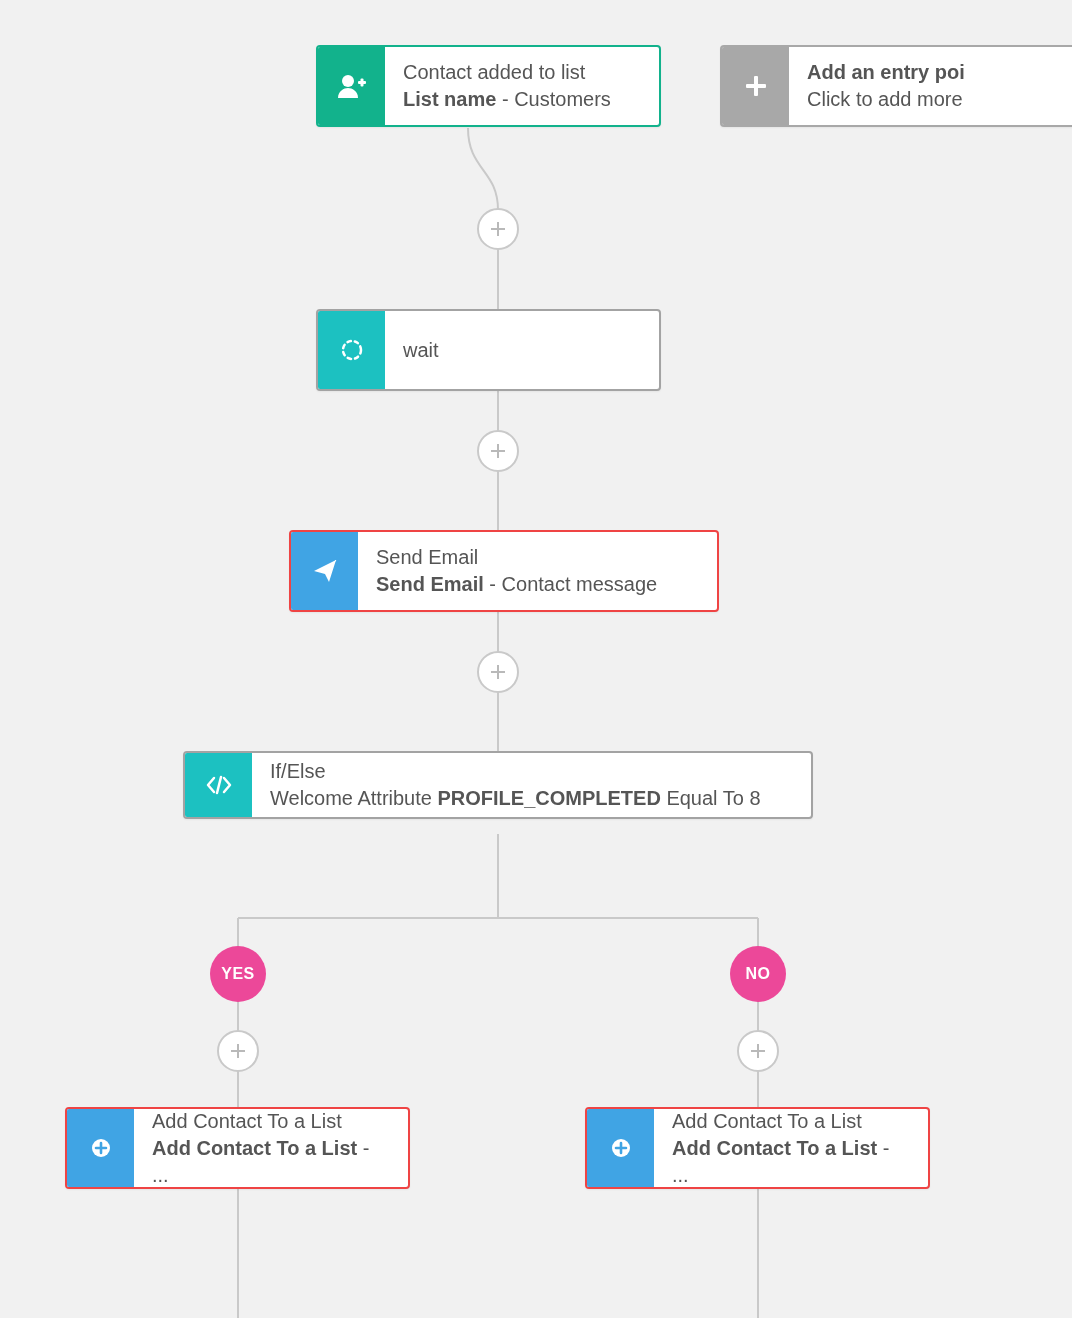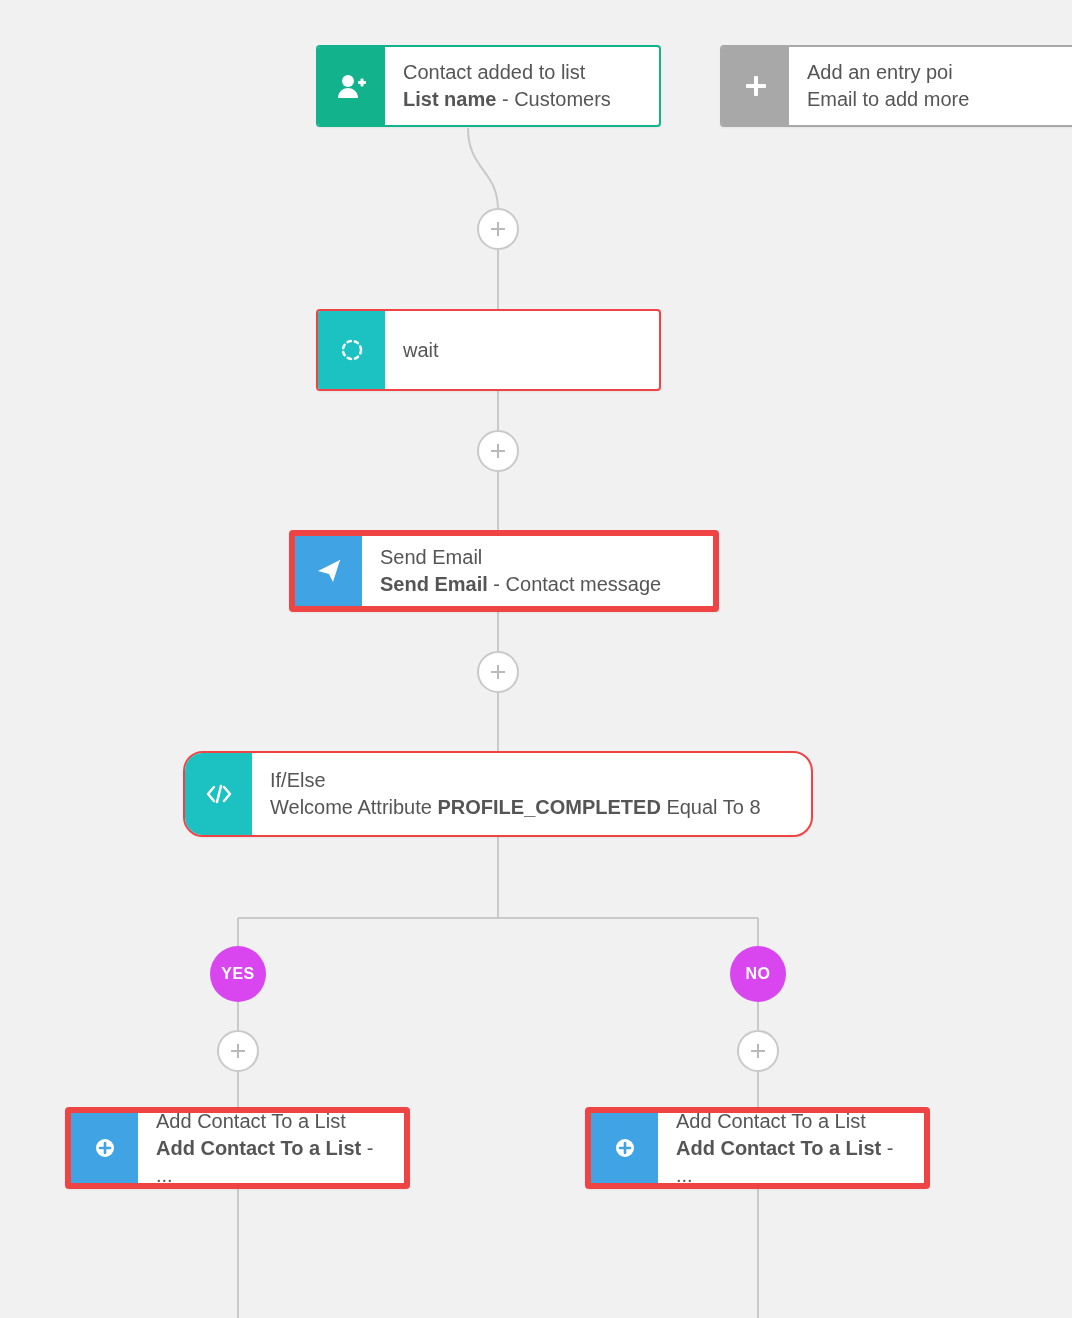--- a/index.html
+++ b/index.html
@@ -140,7 +140,7 @@
       </svg>
     </div>
     <div class="text-cell">
-      <div class="title" style="font-weight:400">Add an entry poi</div>
+      <div class="title" style="font-weight:700">Add an entry poi</div>
       <div class="subtitle">Email to add more</div>
     </div>
   </div>

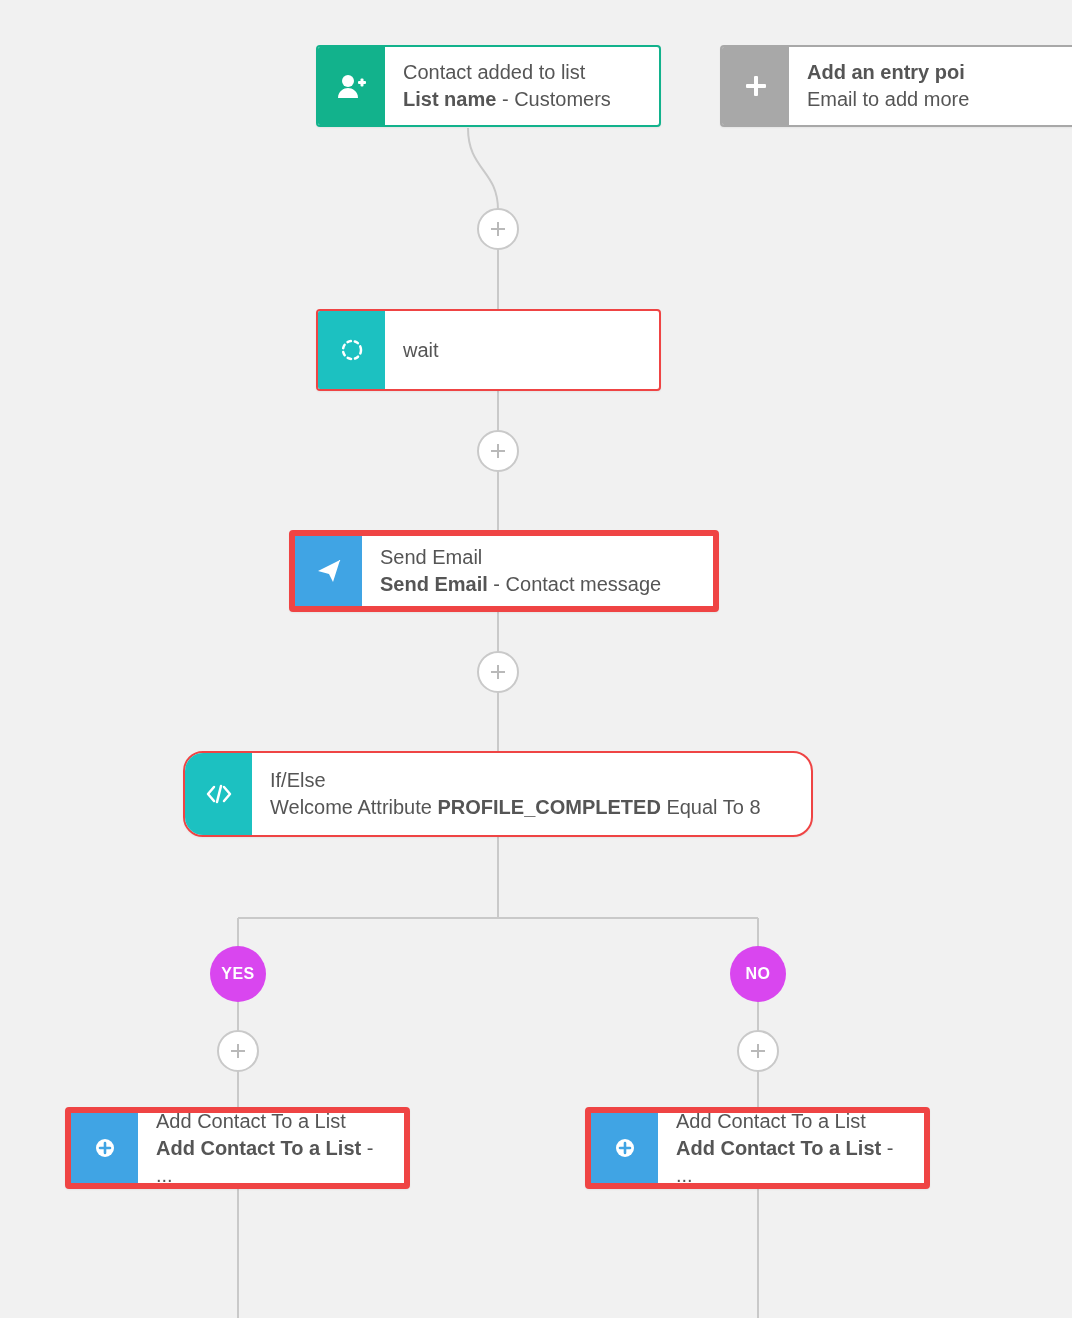--- a/index.html
+++ b/index.html
@@ -141,7 +141,7 @@
     </div>
     <div class="text-cell">
       <div class="title" style="font-weight:700">Add an entry poi</div>
-      <div class="subtitle">Email to add more</div>
+      <div class="subtitle">Click to add more</div>
     </div>
   </div>
 

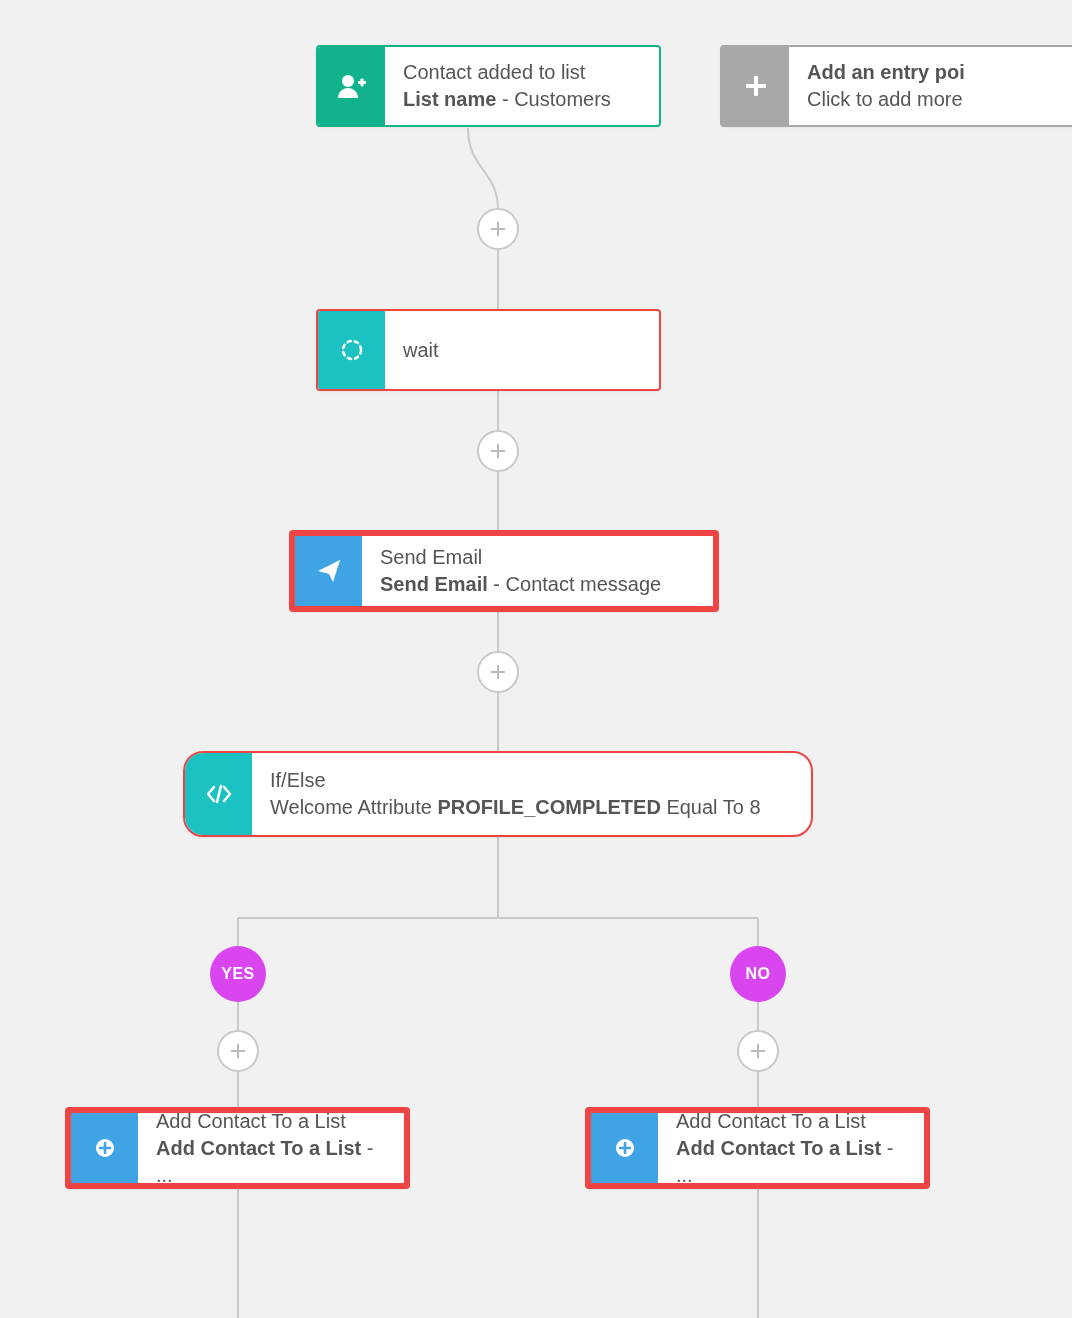--- a/index.html
+++ b/index.html
@@ -56,7 +56,7 @@
 
   .b-green  { border: 2px solid #12b28c; }
   .b-gray   { border: 2px solid #a8a8a8; border-right: none; }
-  .b-teal   { border: 2px solid #ef4444; }
+  .b-teal   { border: 2px solid #a3a3a3; }
   .b-blue   { border: 6px solid #ef4444; }
 
   .plus-circle {

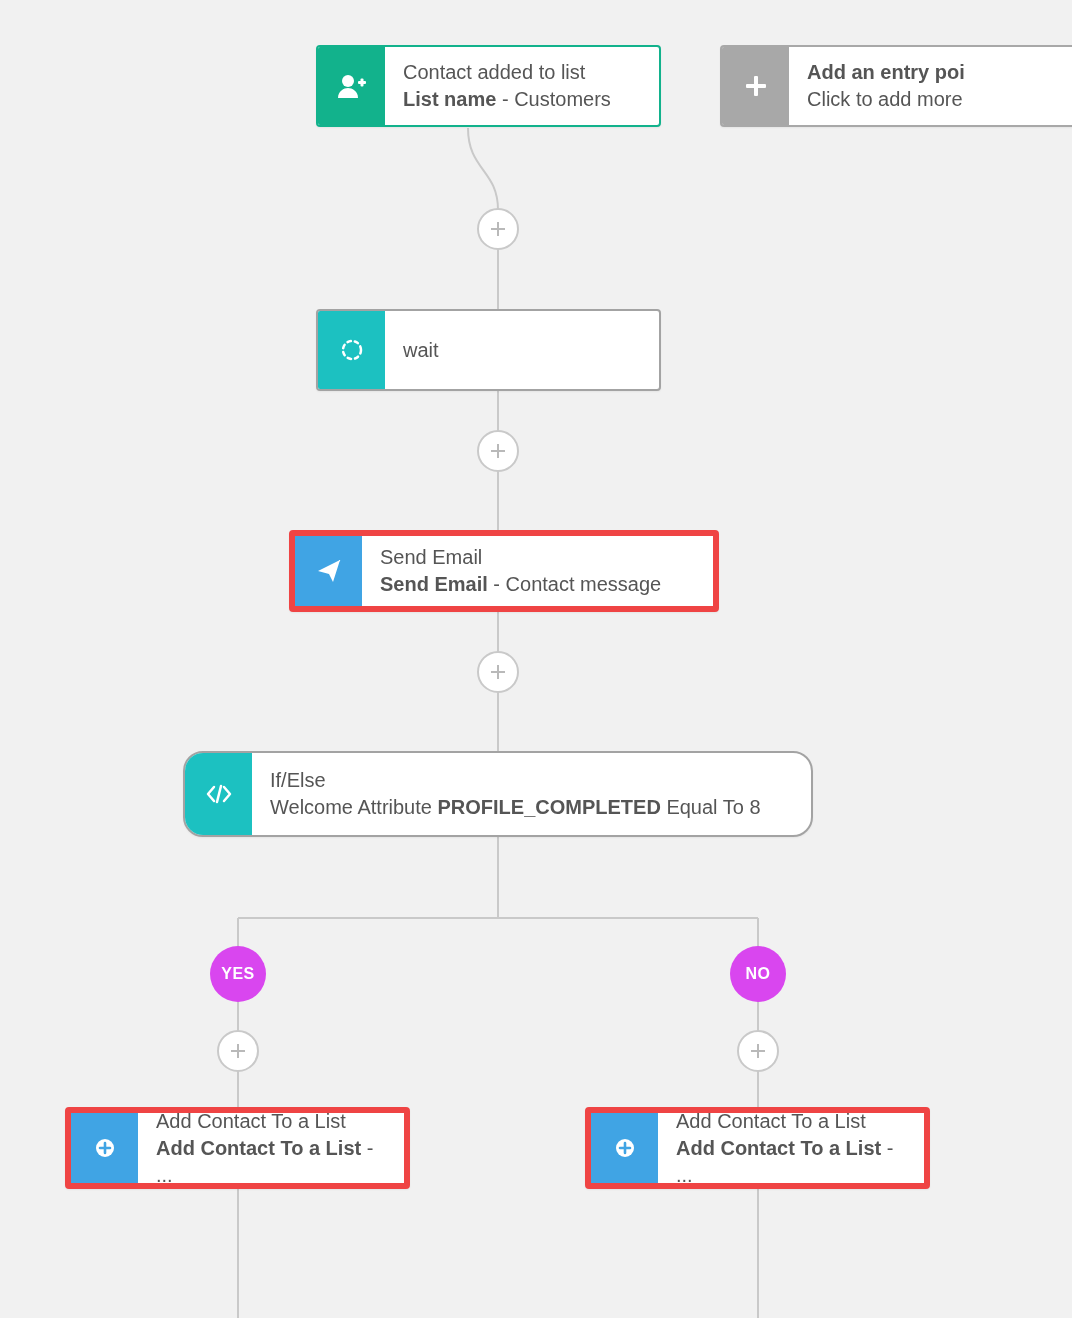--- a/index.html
+++ b/index.html
@@ -57,7 +57,7 @@
   .b-green  { border: 2px solid #12b28c; }
   .b-gray   { border: 2px solid #a8a8a8; border-right: none; }
   .b-teal   { border: 2px solid #a3a3a3; }
-  .b-blue   { border: 6px solid #ef4444; }
+  .b-blue   { border: 2px solid #ef4444; }
 
   .plus-circle {
     position: absolute;

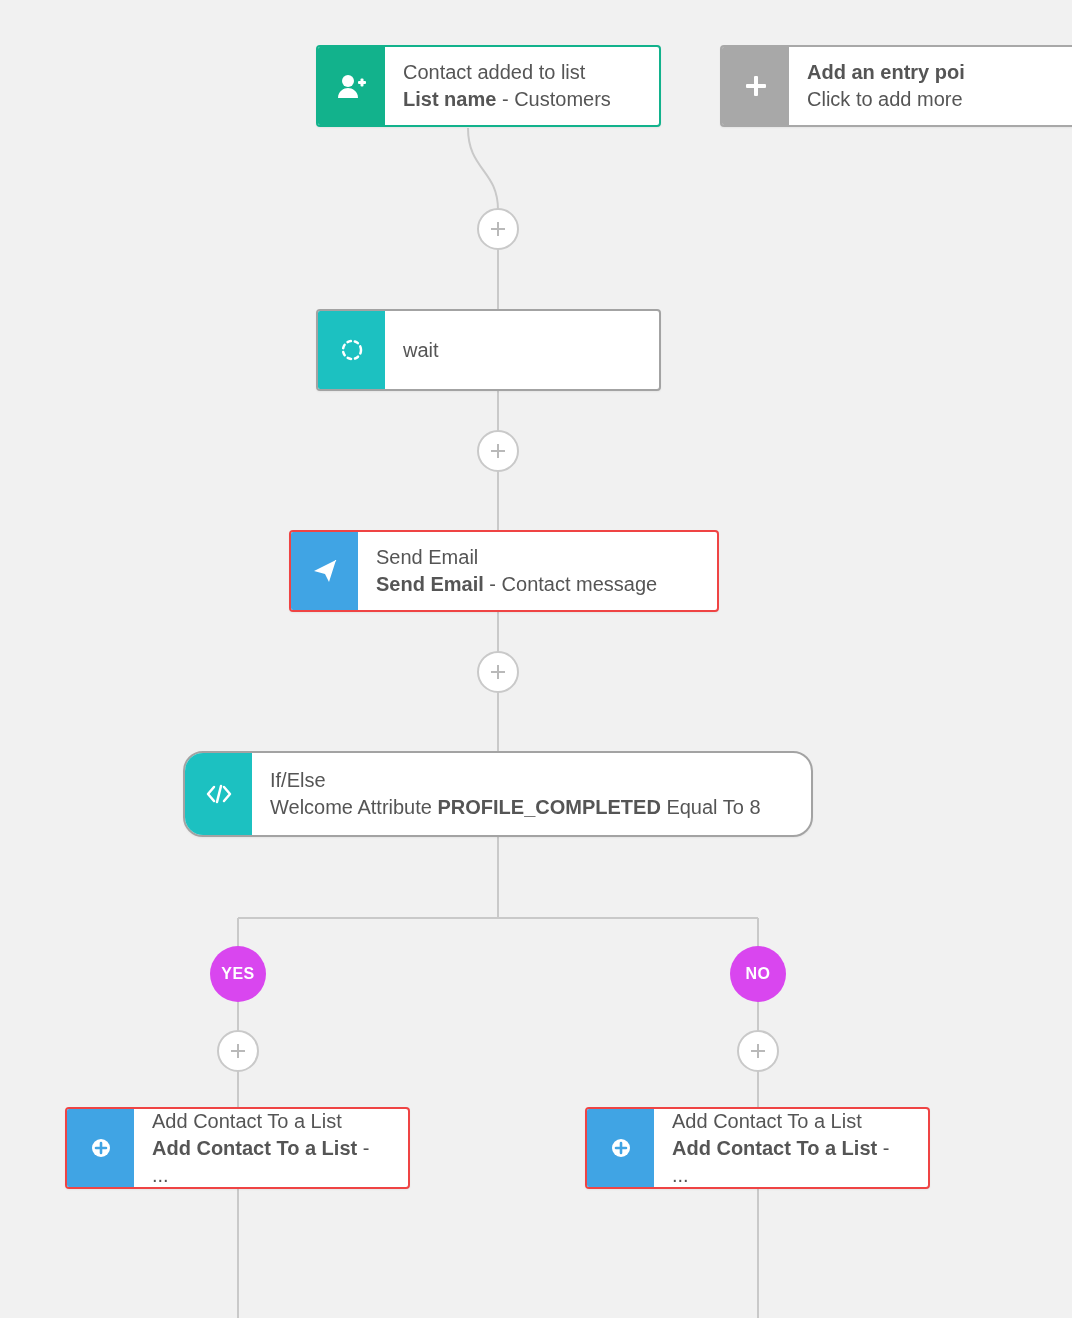--- a/index.html
+++ b/index.html
@@ -191,7 +191,7 @@
       </svg>
   </div>
 
-  <div class="node b-teal" style="left:183px; top:751px; width:630px; height:86px;border-radius:20px;">
+  <div class="node b-teal" style="left:183px; top:751px; width:630px; height:68px;">
     <div class="icon-cell c-teal">
       <svg width="28" height="20" viewBox="0 0 28 20" fill="none" stroke="white" stroke-width="2.5" stroke-linecap="round" stroke-linejoin="round">
         <polyline points="9,3 3,10 9,17"></polyline>

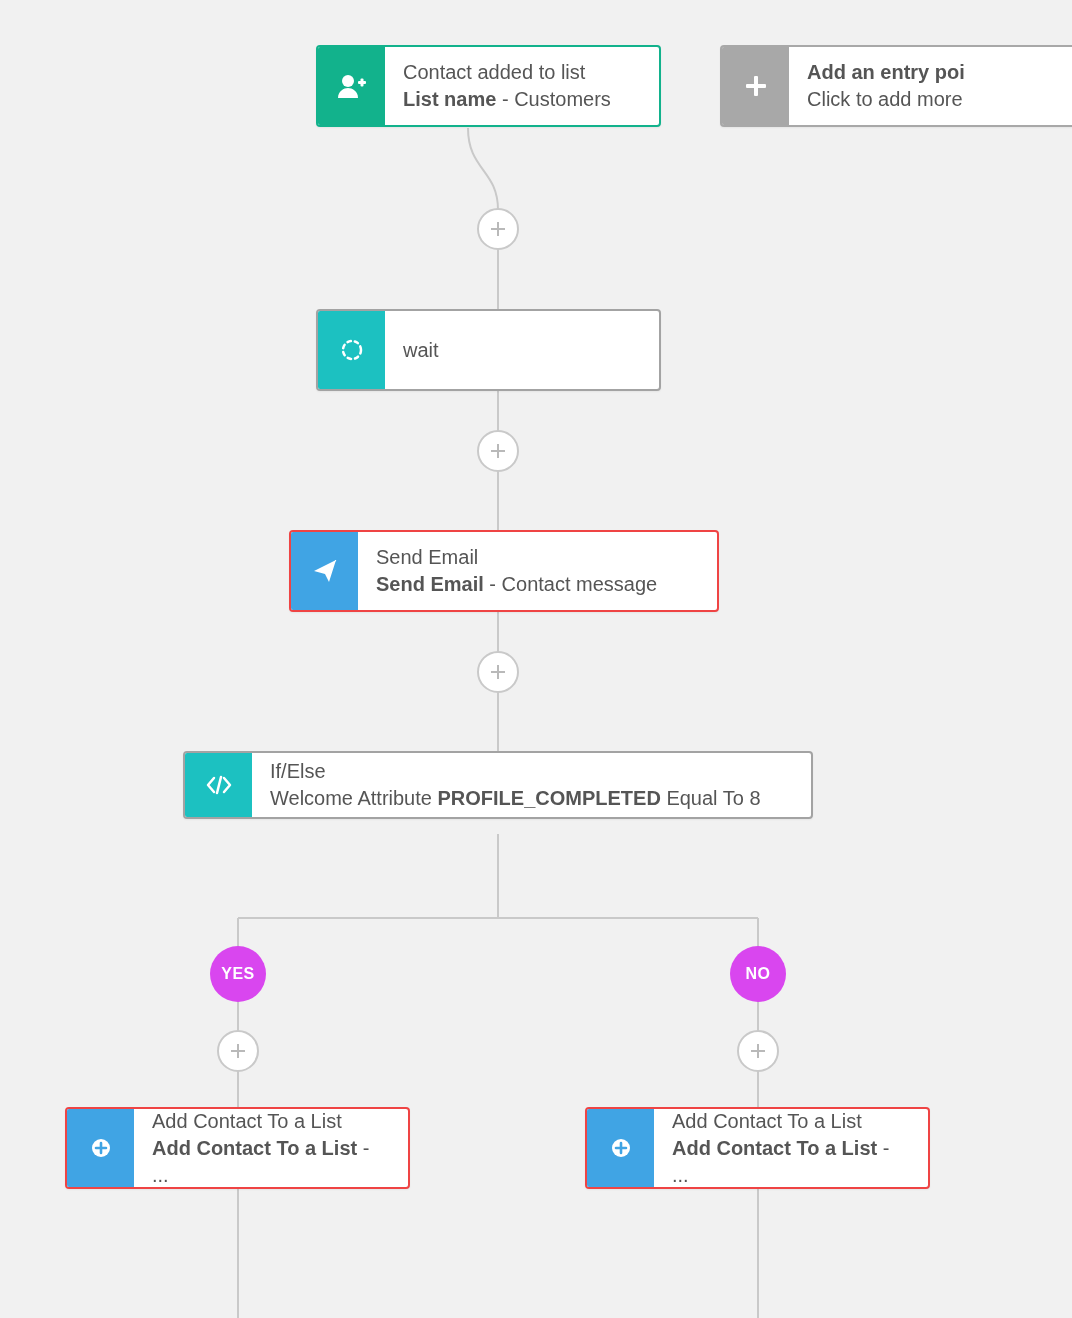--- a/index.html
+++ b/index.html
@@ -83,7 +83,7 @@
     width: 56px;
     height: 56px;
     border-radius: 50%;
-    background: #d946ef;
+    background: #ec4899;
     color: #fff;
     font-weight: 700;
     font-size: 16px;

